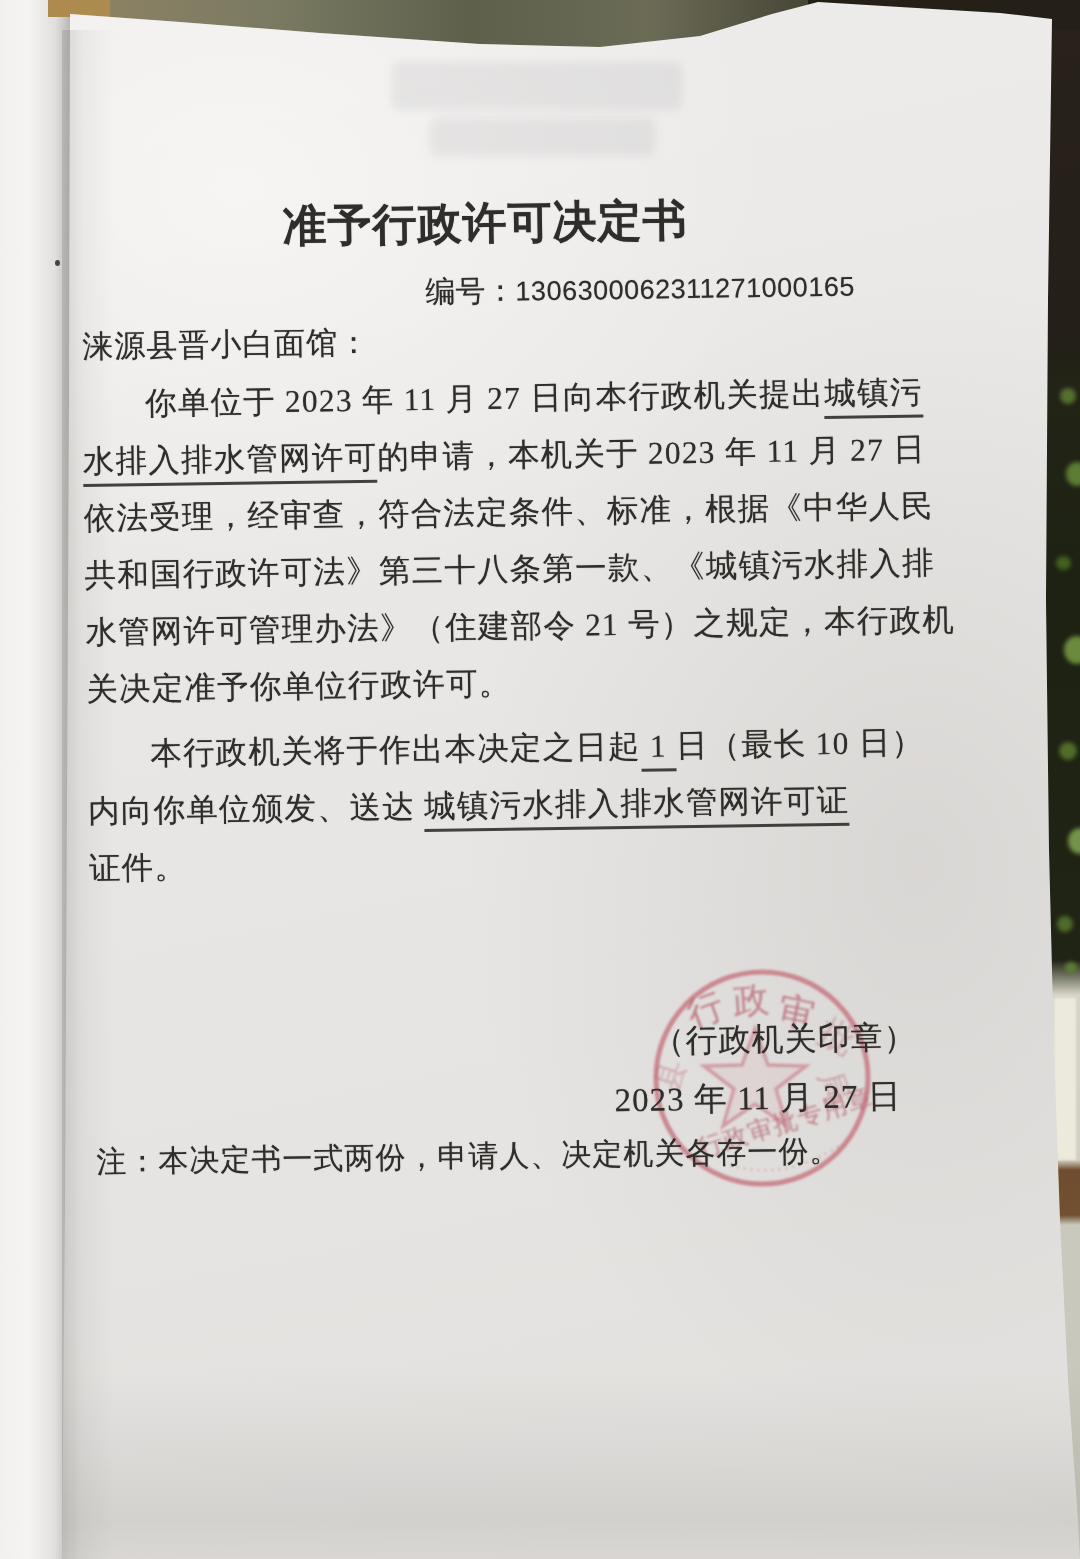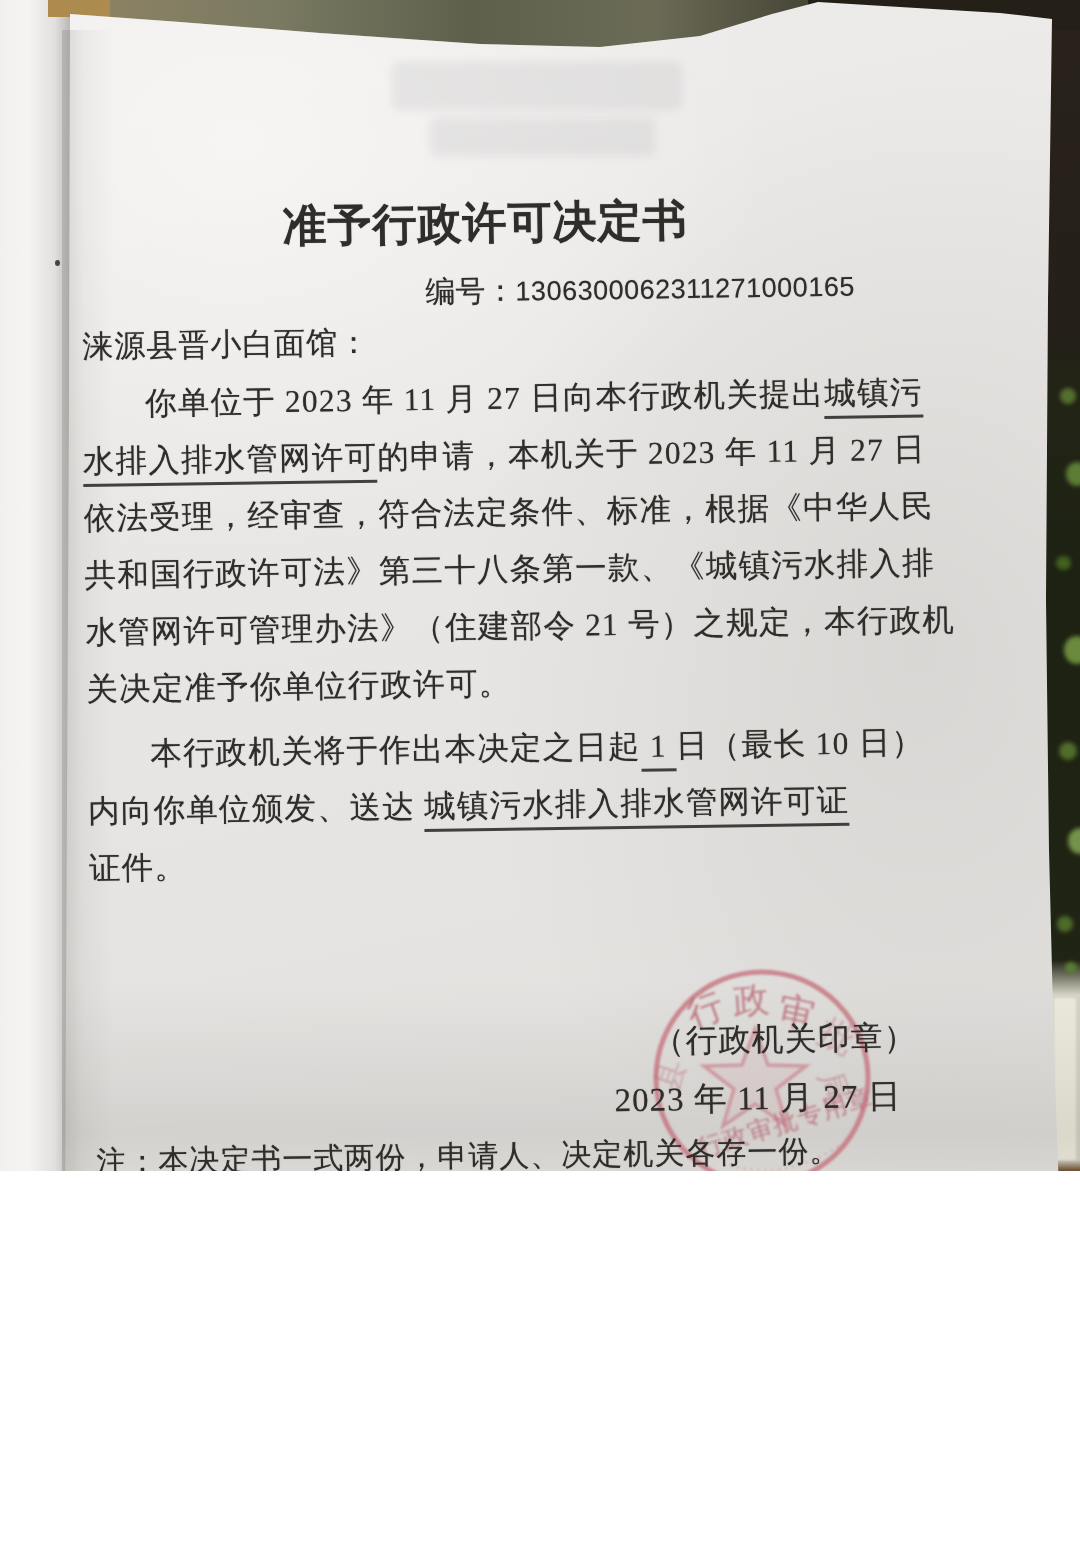--- a/index.html
+++ b/index.html
@@ -3,7 +3,7 @@
 <meta charset="utf-8">
 <style>
   html,body{margin:0;padding:0;}
-  .canvas{position:relative;width:1080px;height:1171px;overflow:hidden;
+  .canvas{position:relative;width:1080px;height:1559px;overflow:hidden;
     background:#241f18;font-family:"Liberation Serif","DejaVu Serif",serif;}
 
   

